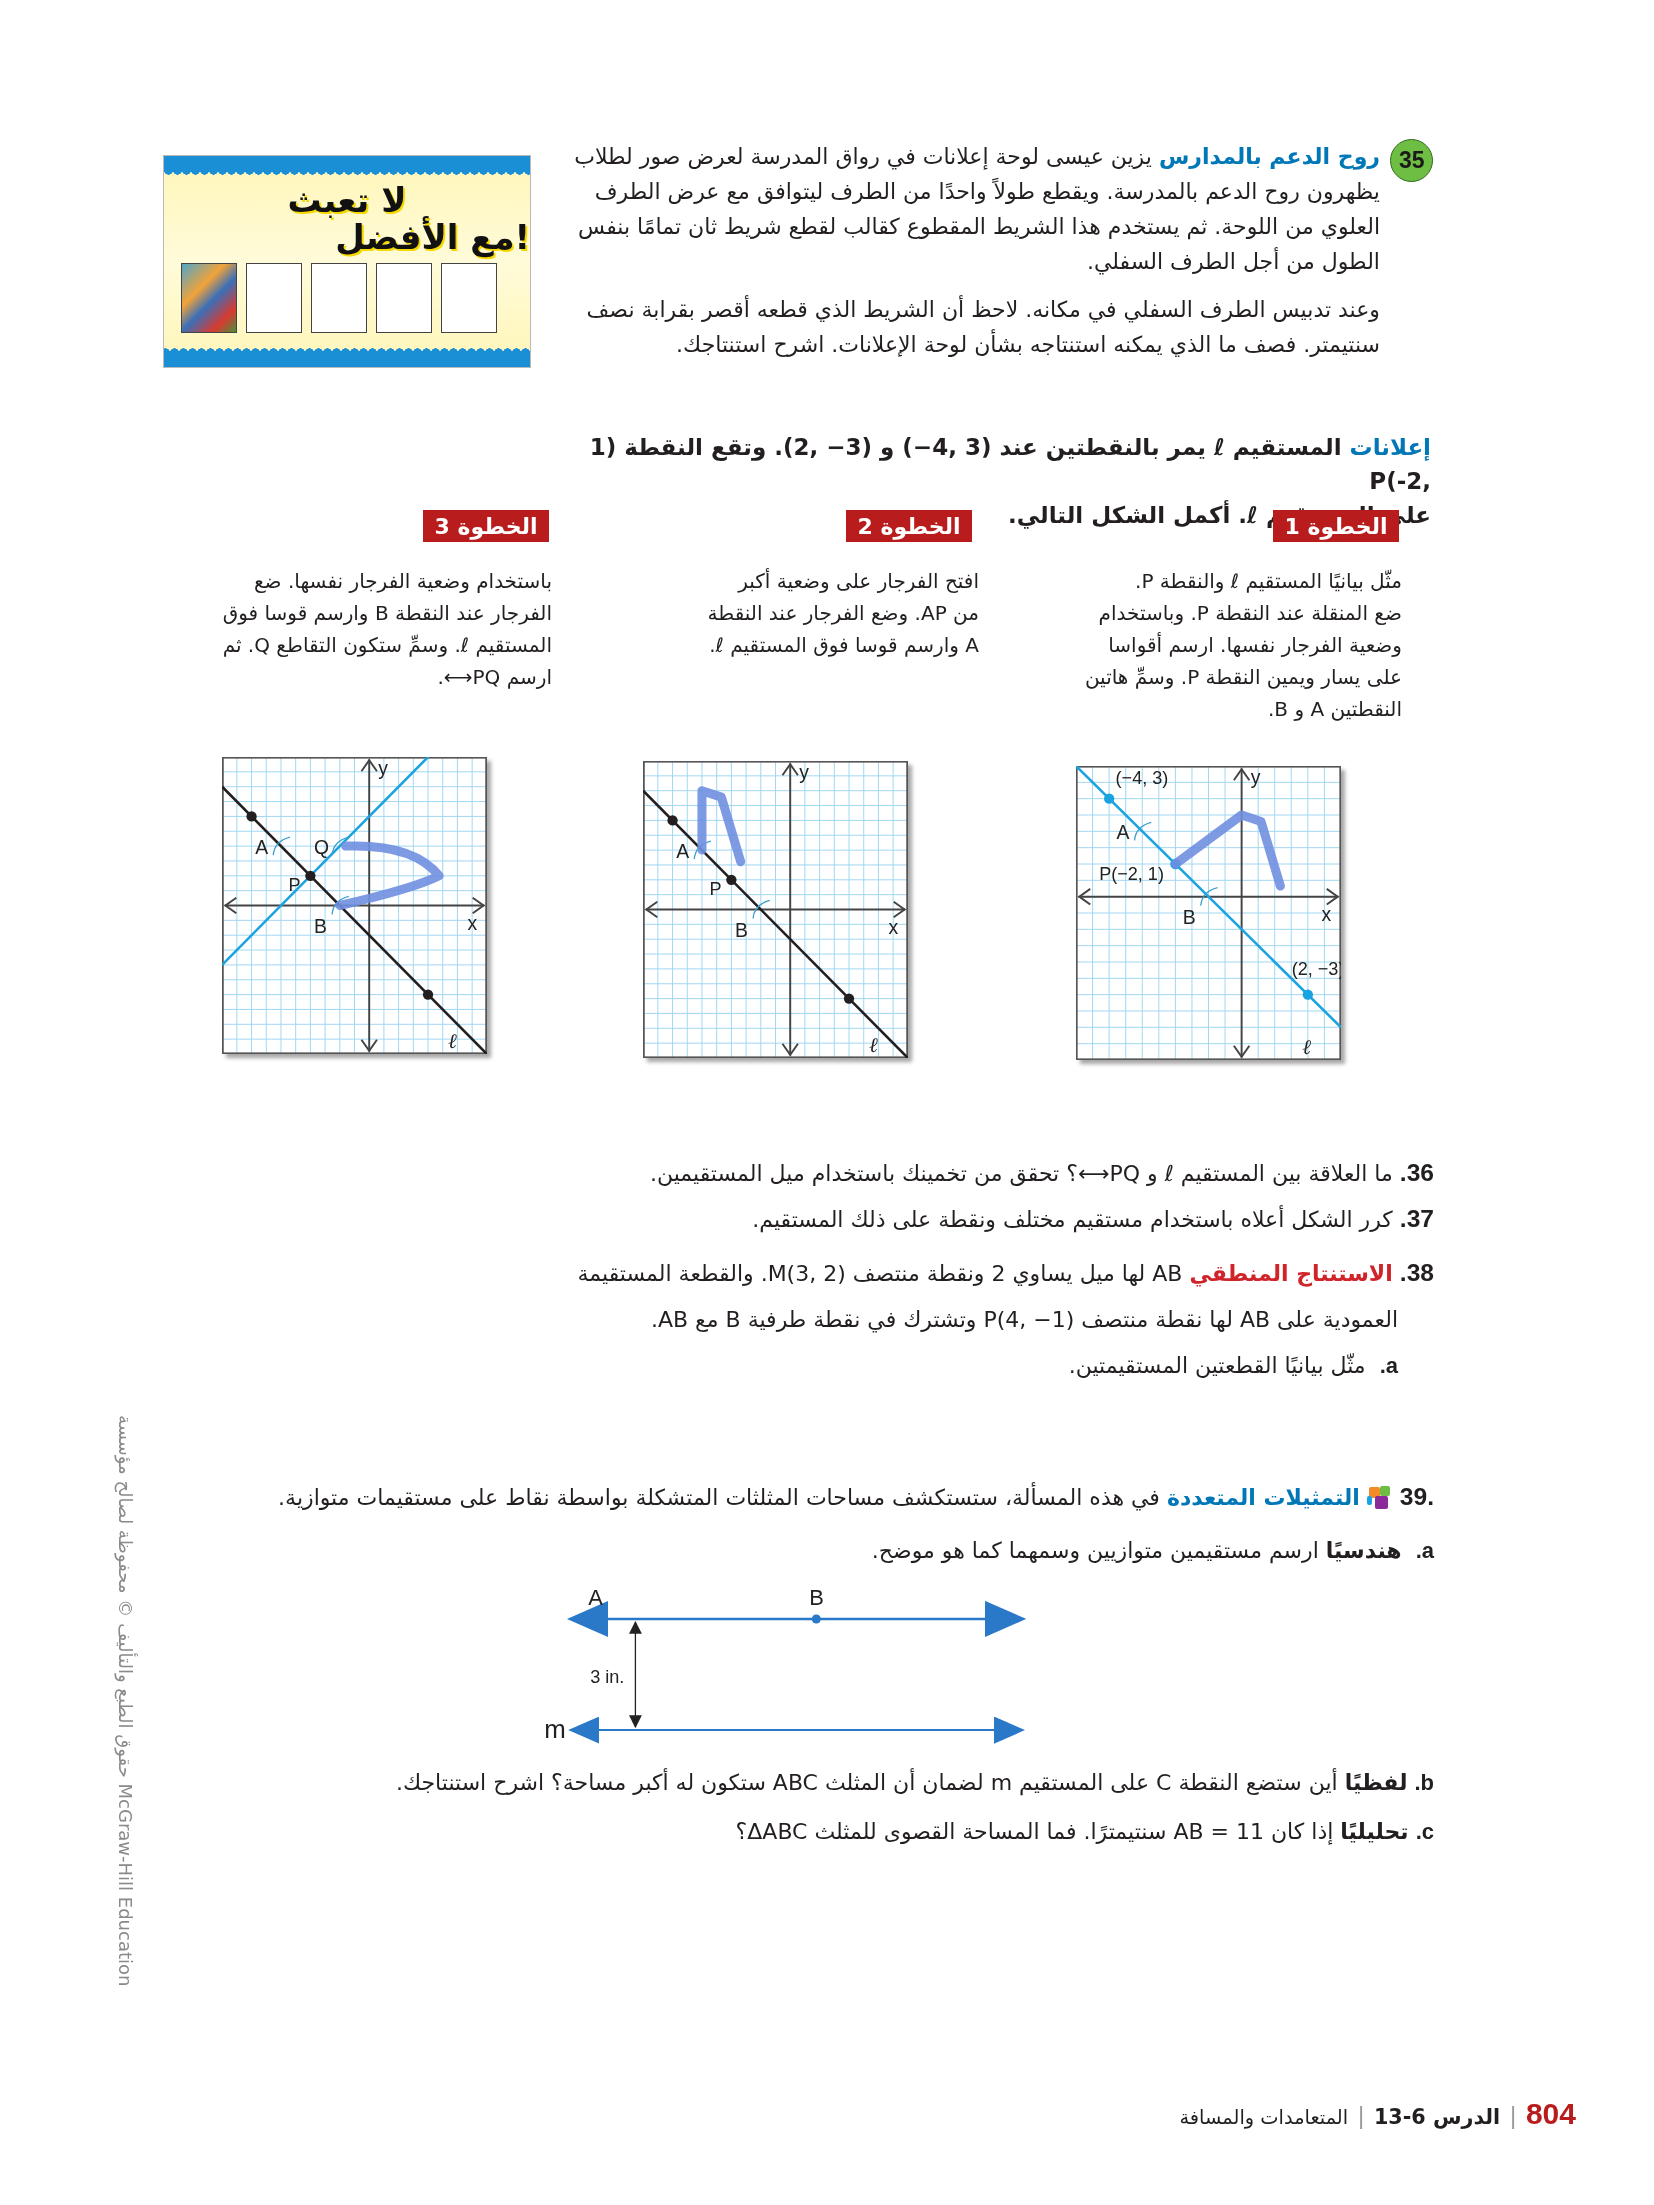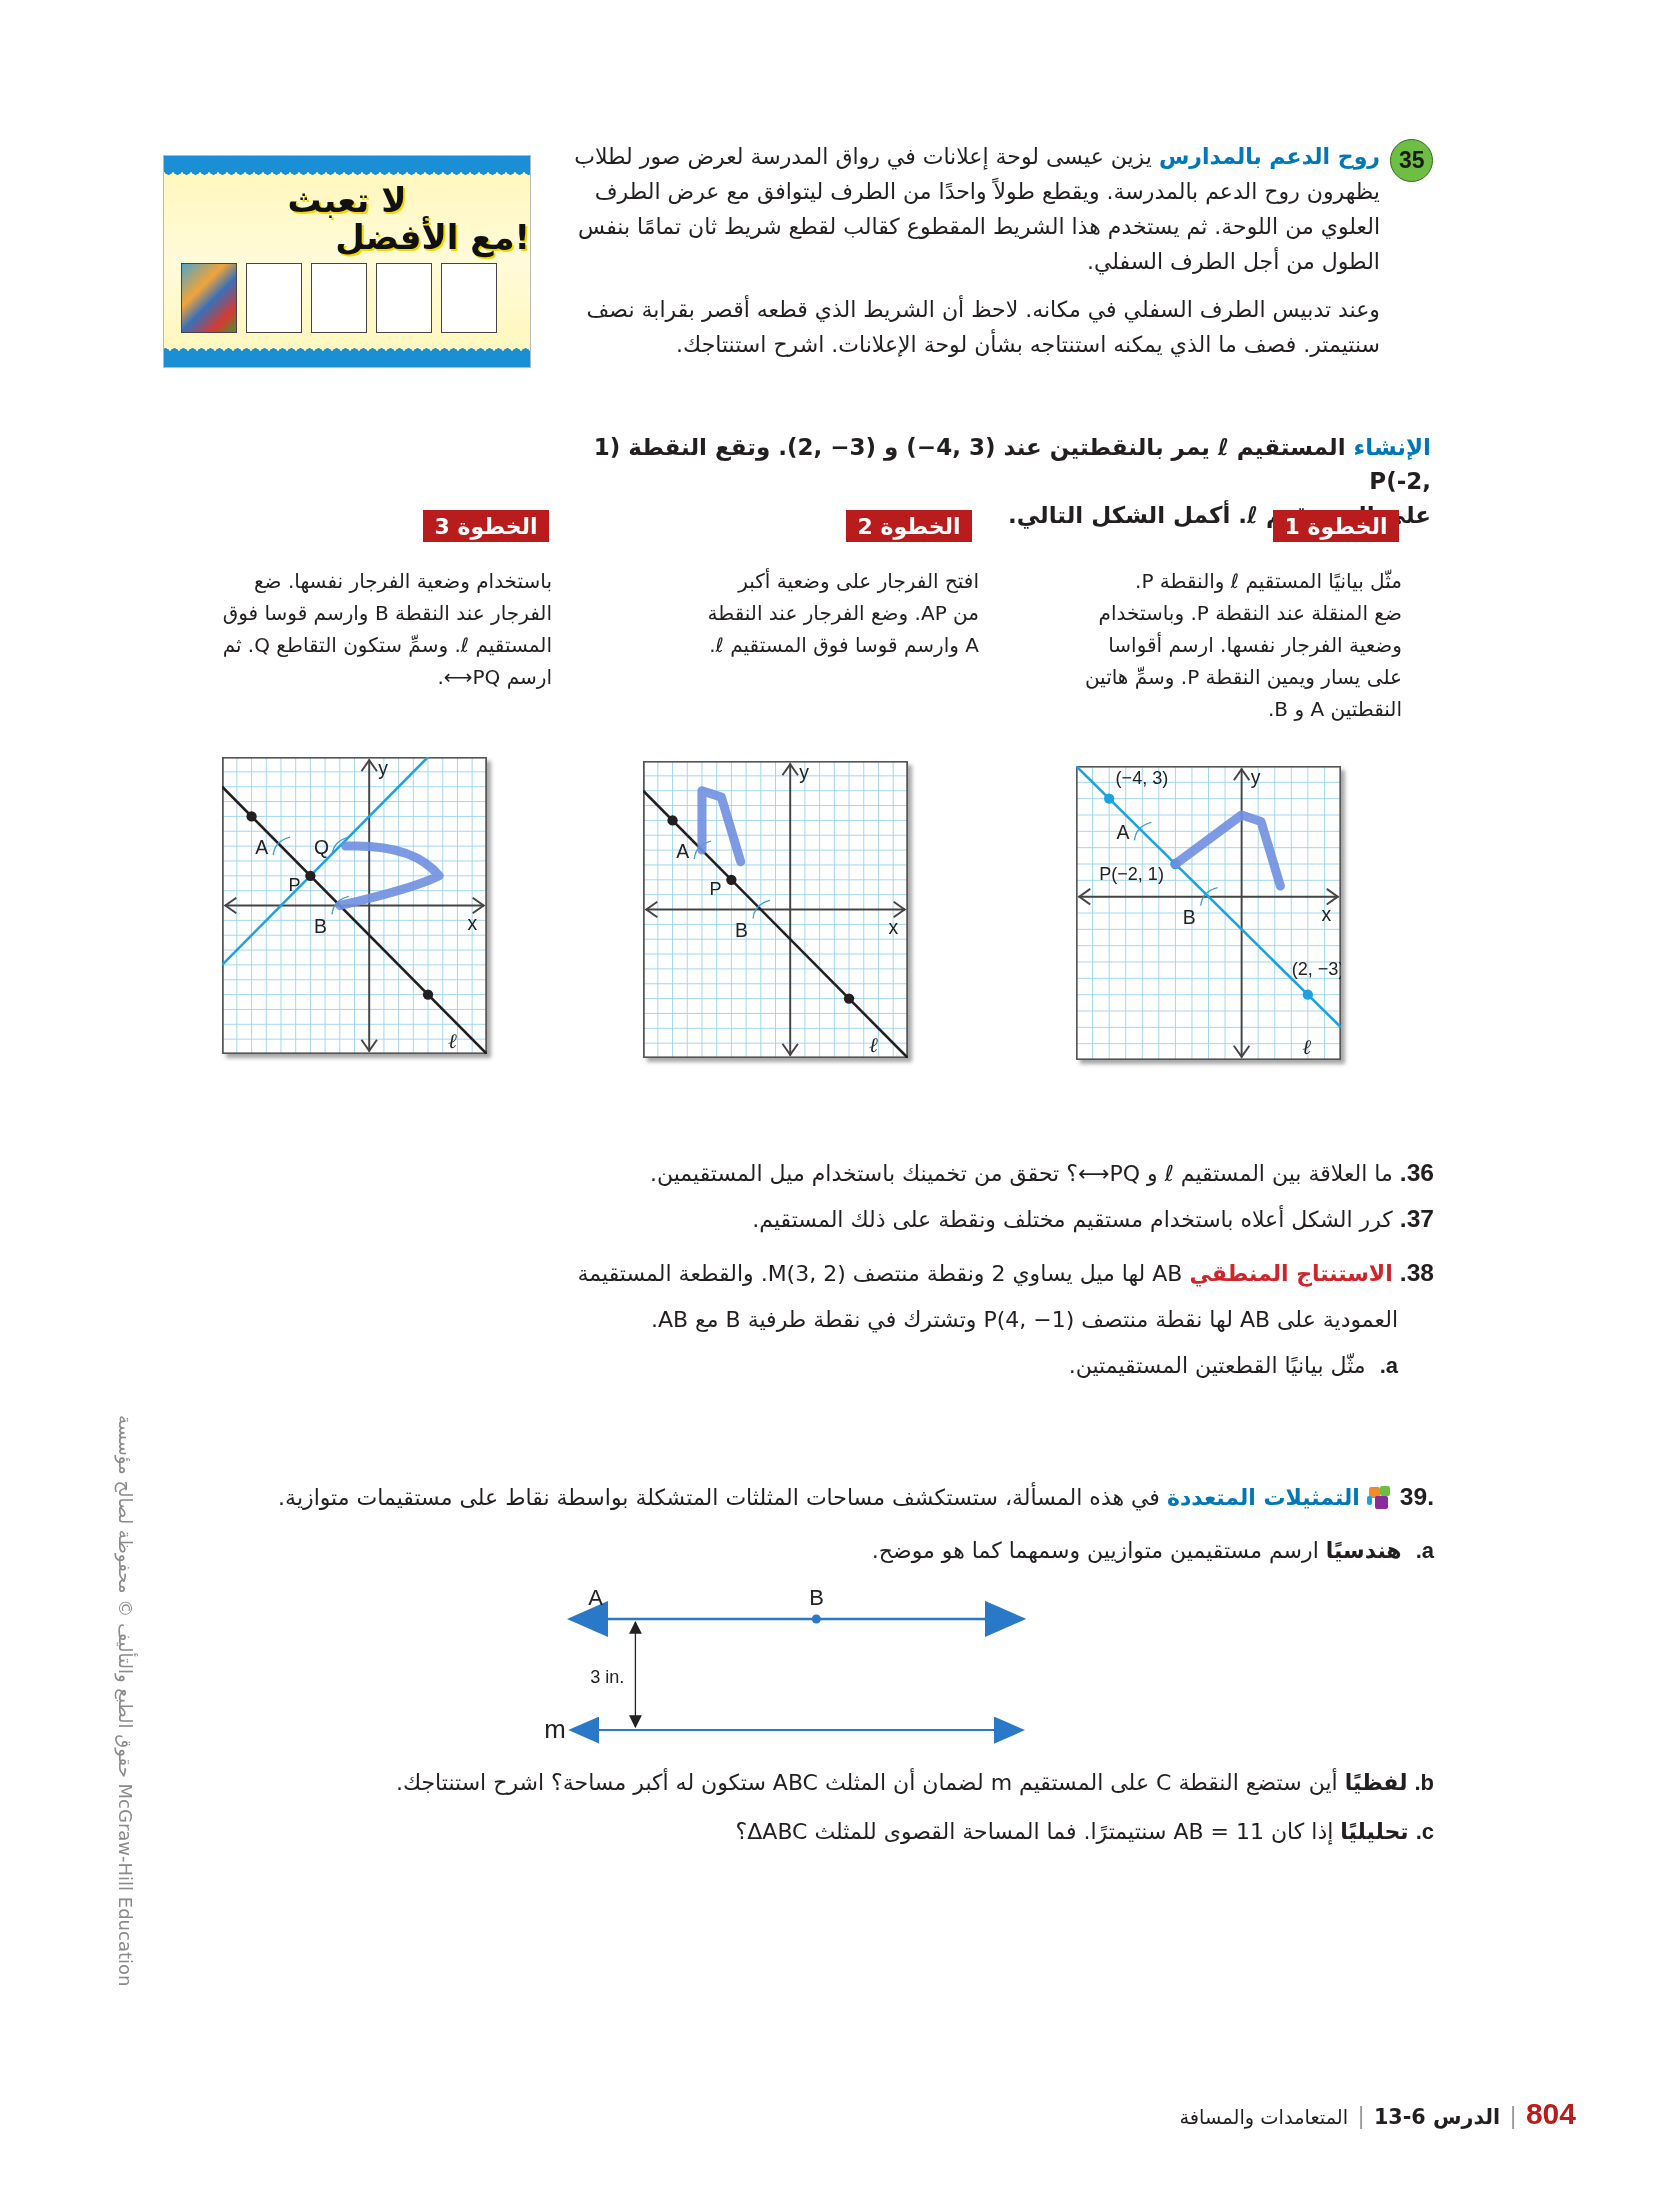--- a/index.html
+++ b/index.html
@@ -94,7 +94,7 @@
 
 <div id="constr" class="abs rtl">
   <div>
-    <span style="color:#0077b6;">الإنشاء</span>
+    <span style="color:#0077b6;">إعلانات</span>
     <span>المستقيم ℓ يمر بالنقطتين عند (3 ,4−) و (3− ,2). وتقع النقطة (1 ,2-)P</span>
   </div>
   <div>على المستقيم ℓ. أكمل الشكل التالي.</div>

